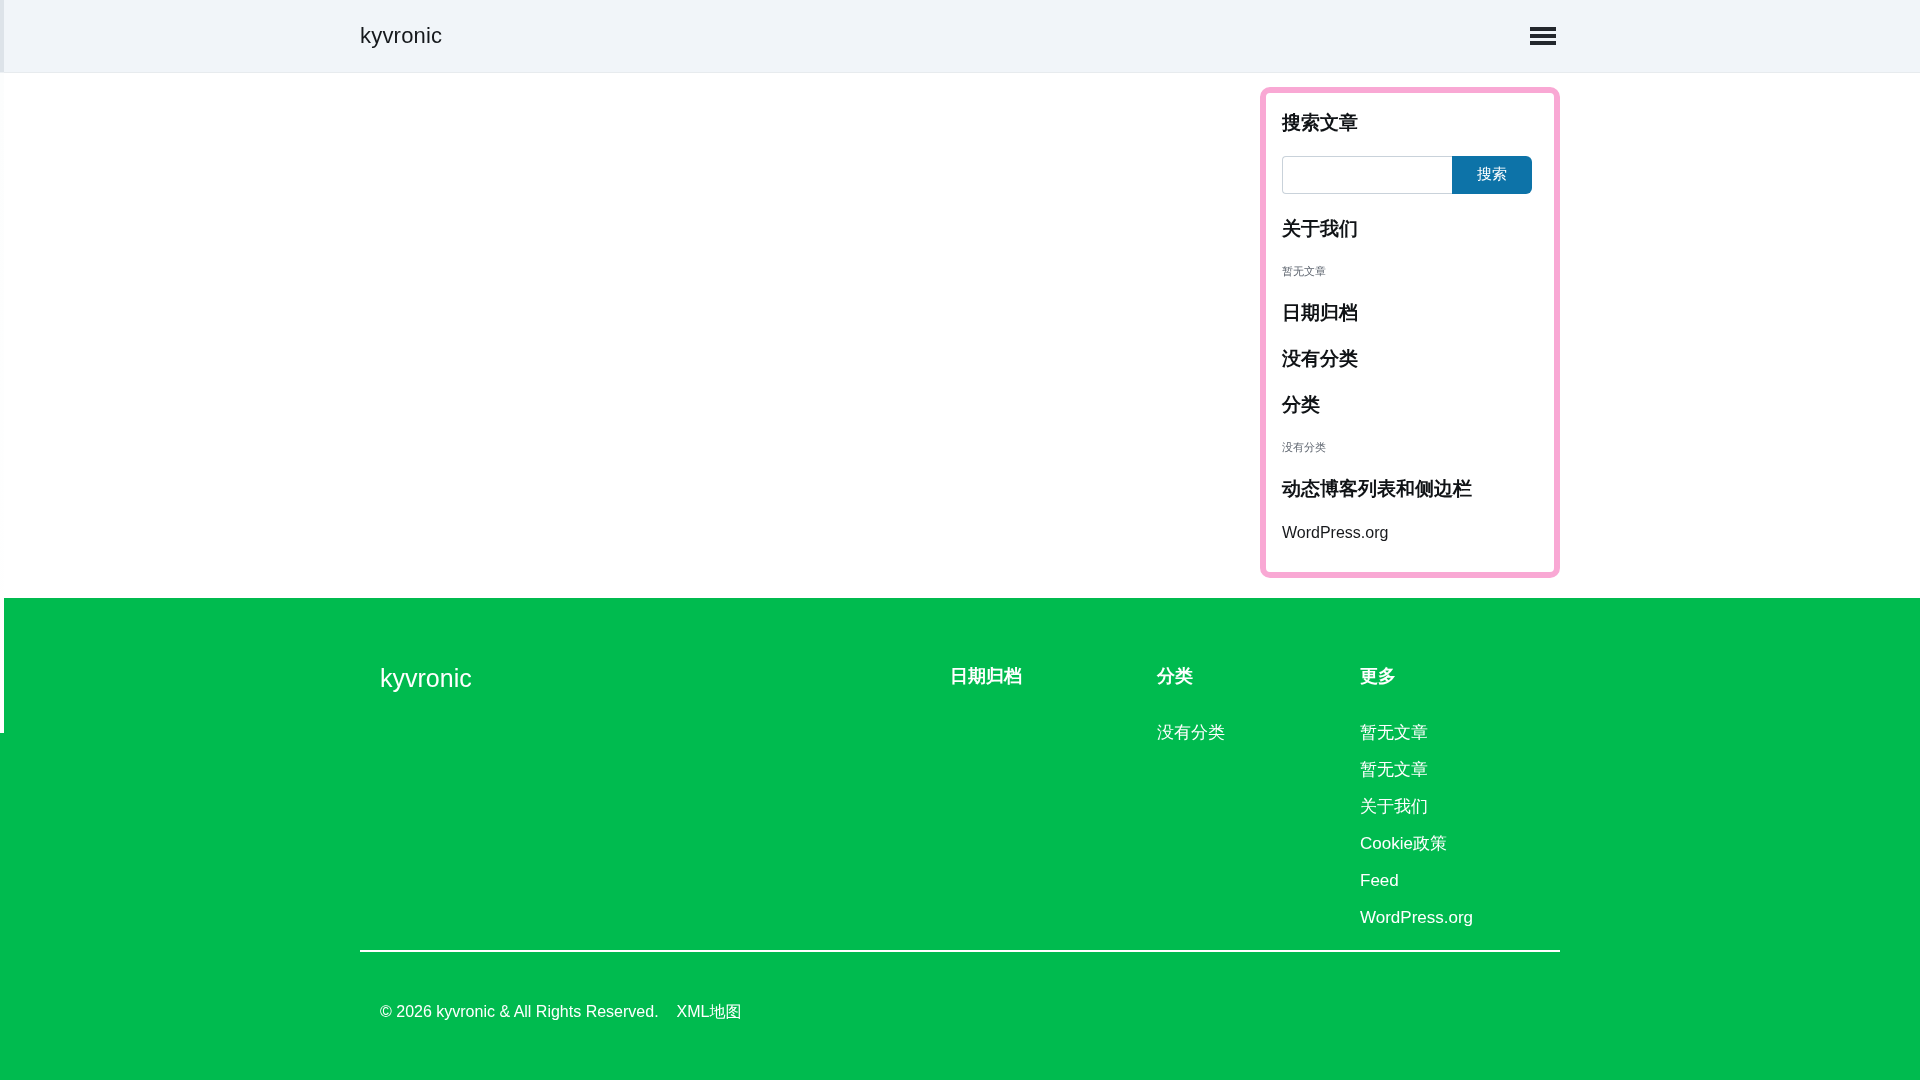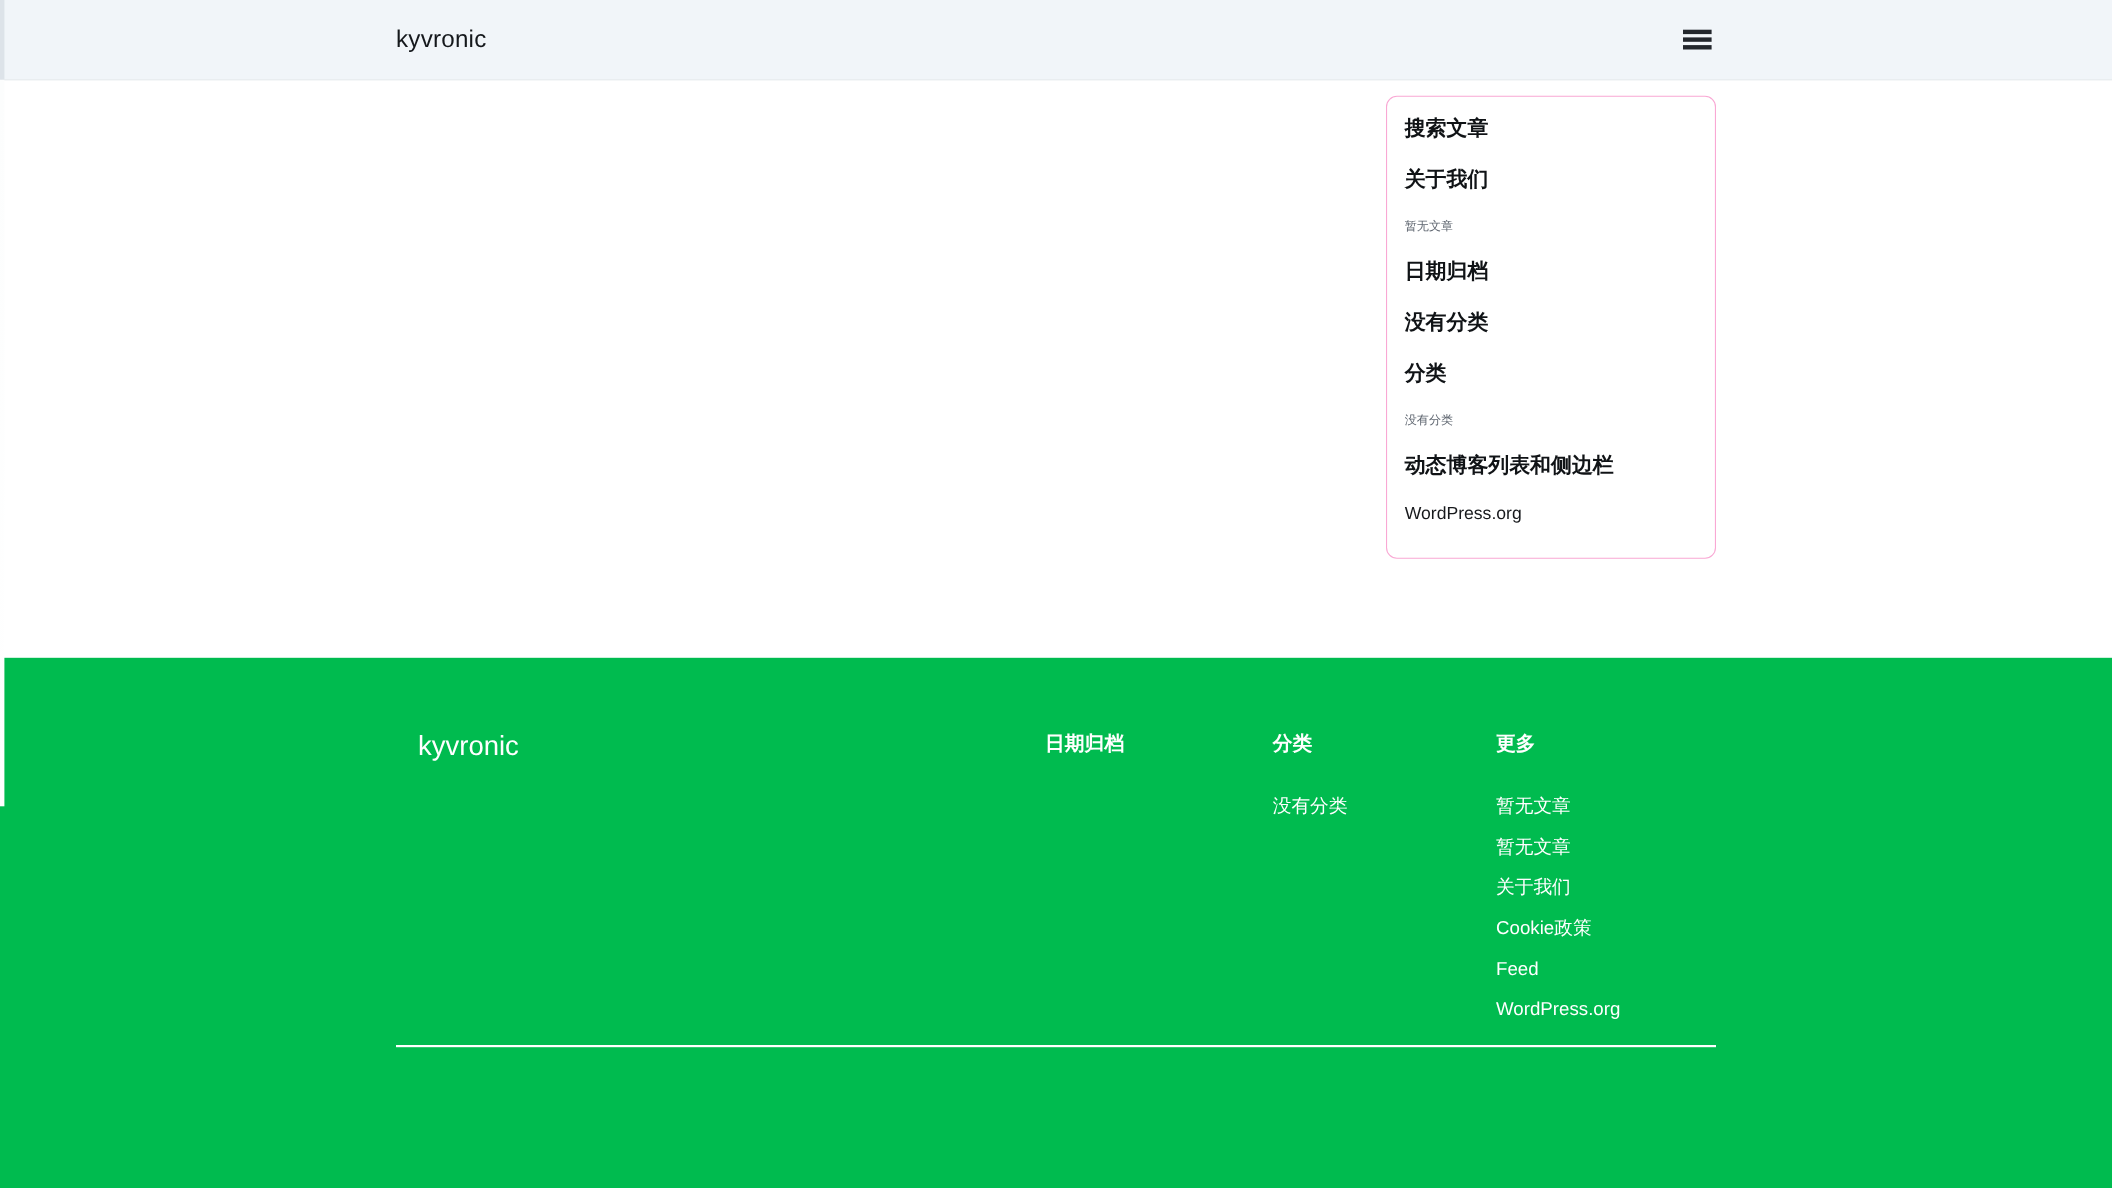--- a/index.html
+++ b/index.html
@@ -42,7 +42,7 @@
   .content-empty { flex: 1; }
   .sidebar-card {
     width: 300px; background: #ffffff;
-    border: 1px solid #f9a8d4; border-radius: 10px;
+    border: 6px solid #f9a8d4; border-radius: 10px;
     padding: 20px 16px 30px;
   }
   .widget-title {

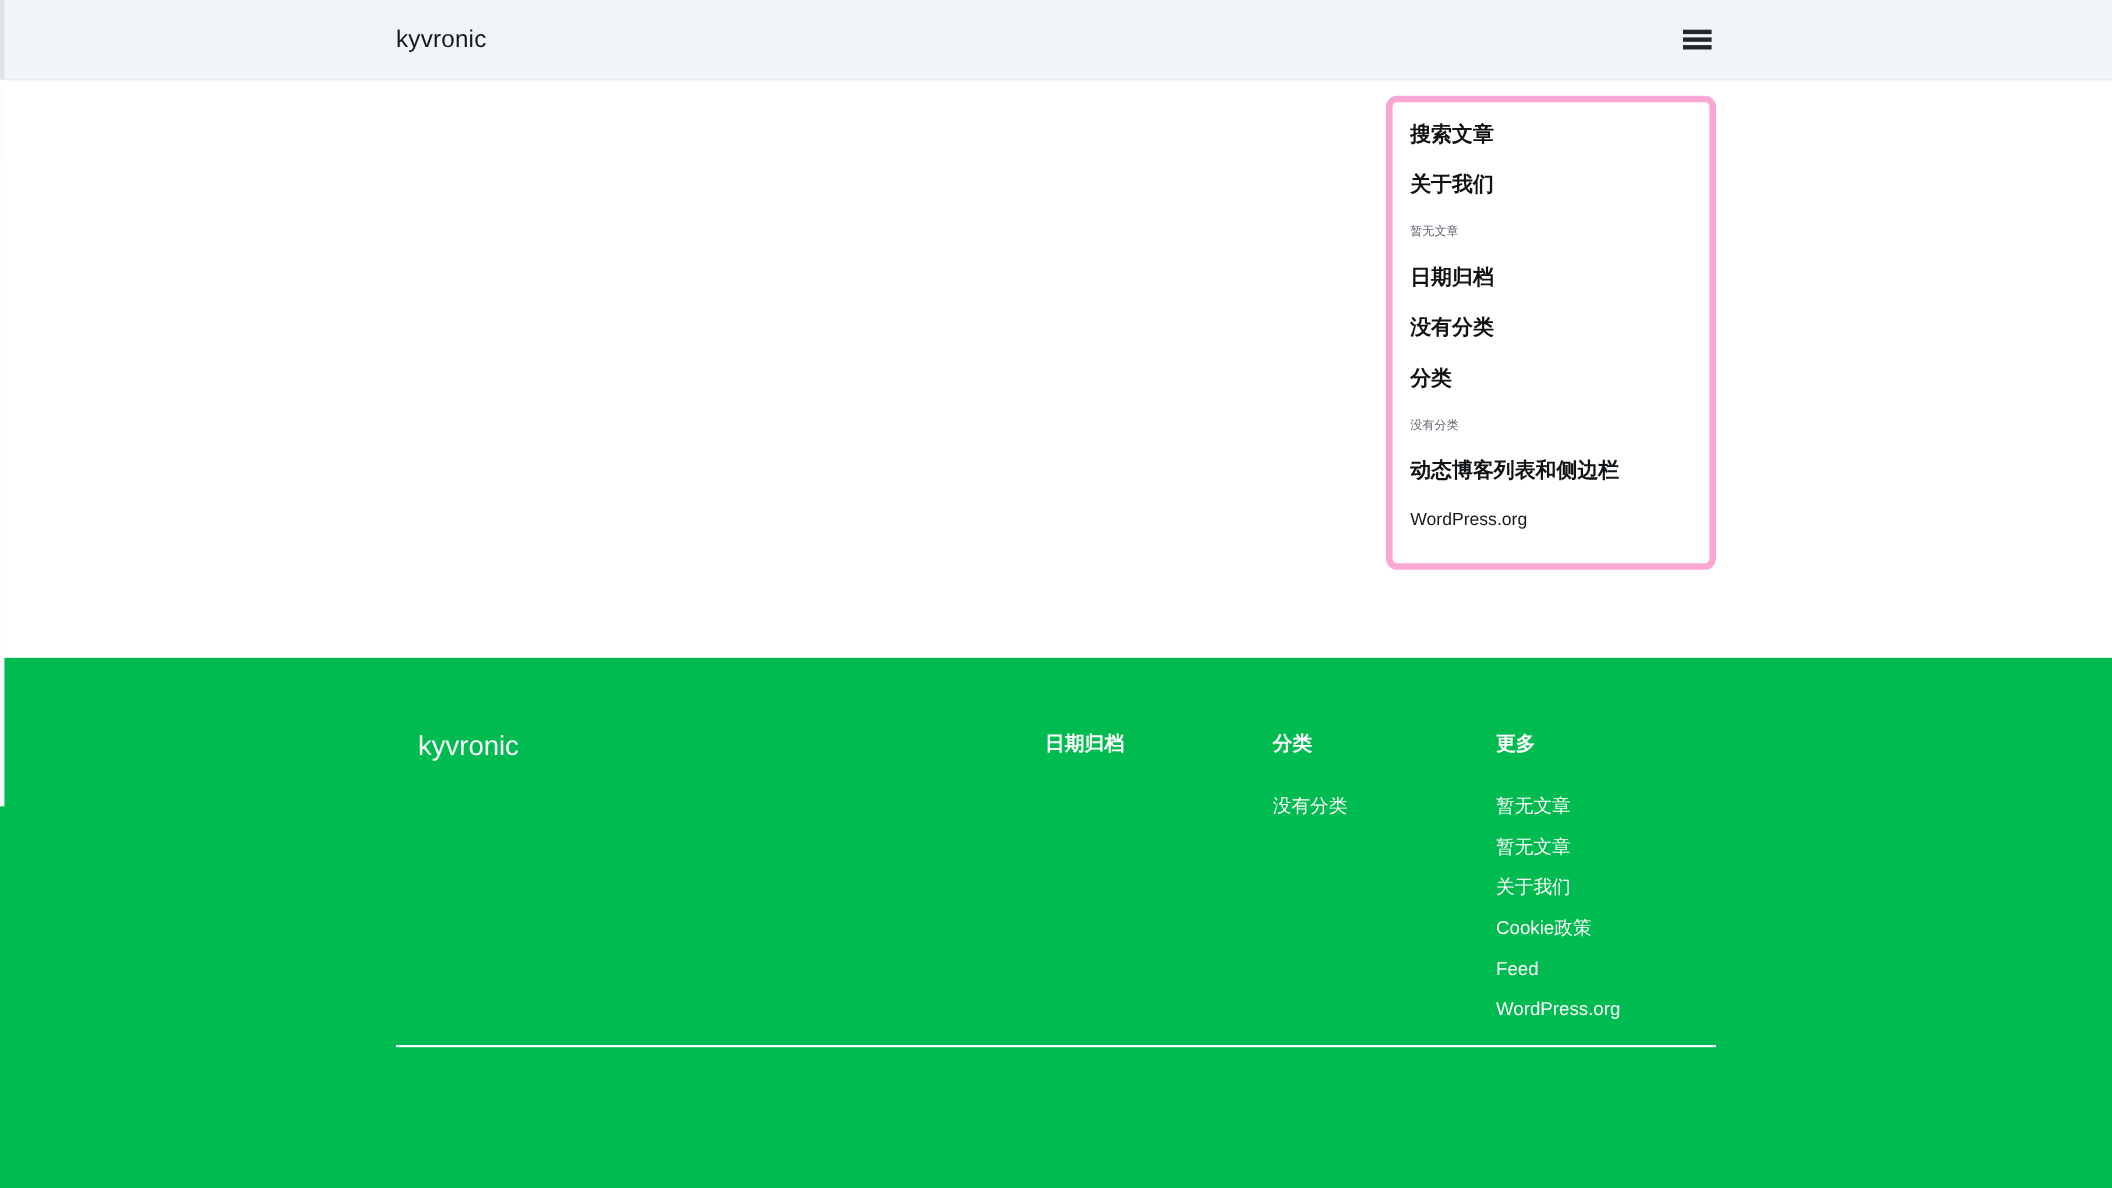--- a/index.html
+++ b/index.html
@@ -124,6 +124,10 @@
 
     <aside class="sidebar-card">
       <h3 class="widget-title first">搜索文章</h3>
+      <form class="search-form">
+        <input class="search-input" type="text" value="" style="">
+        <button class="search-button" type="submit">搜索</button>
+      </form>
 
       <h3 class="widget-title">关于我们</h3>
       <p class="widget-text">暂无文章</p>

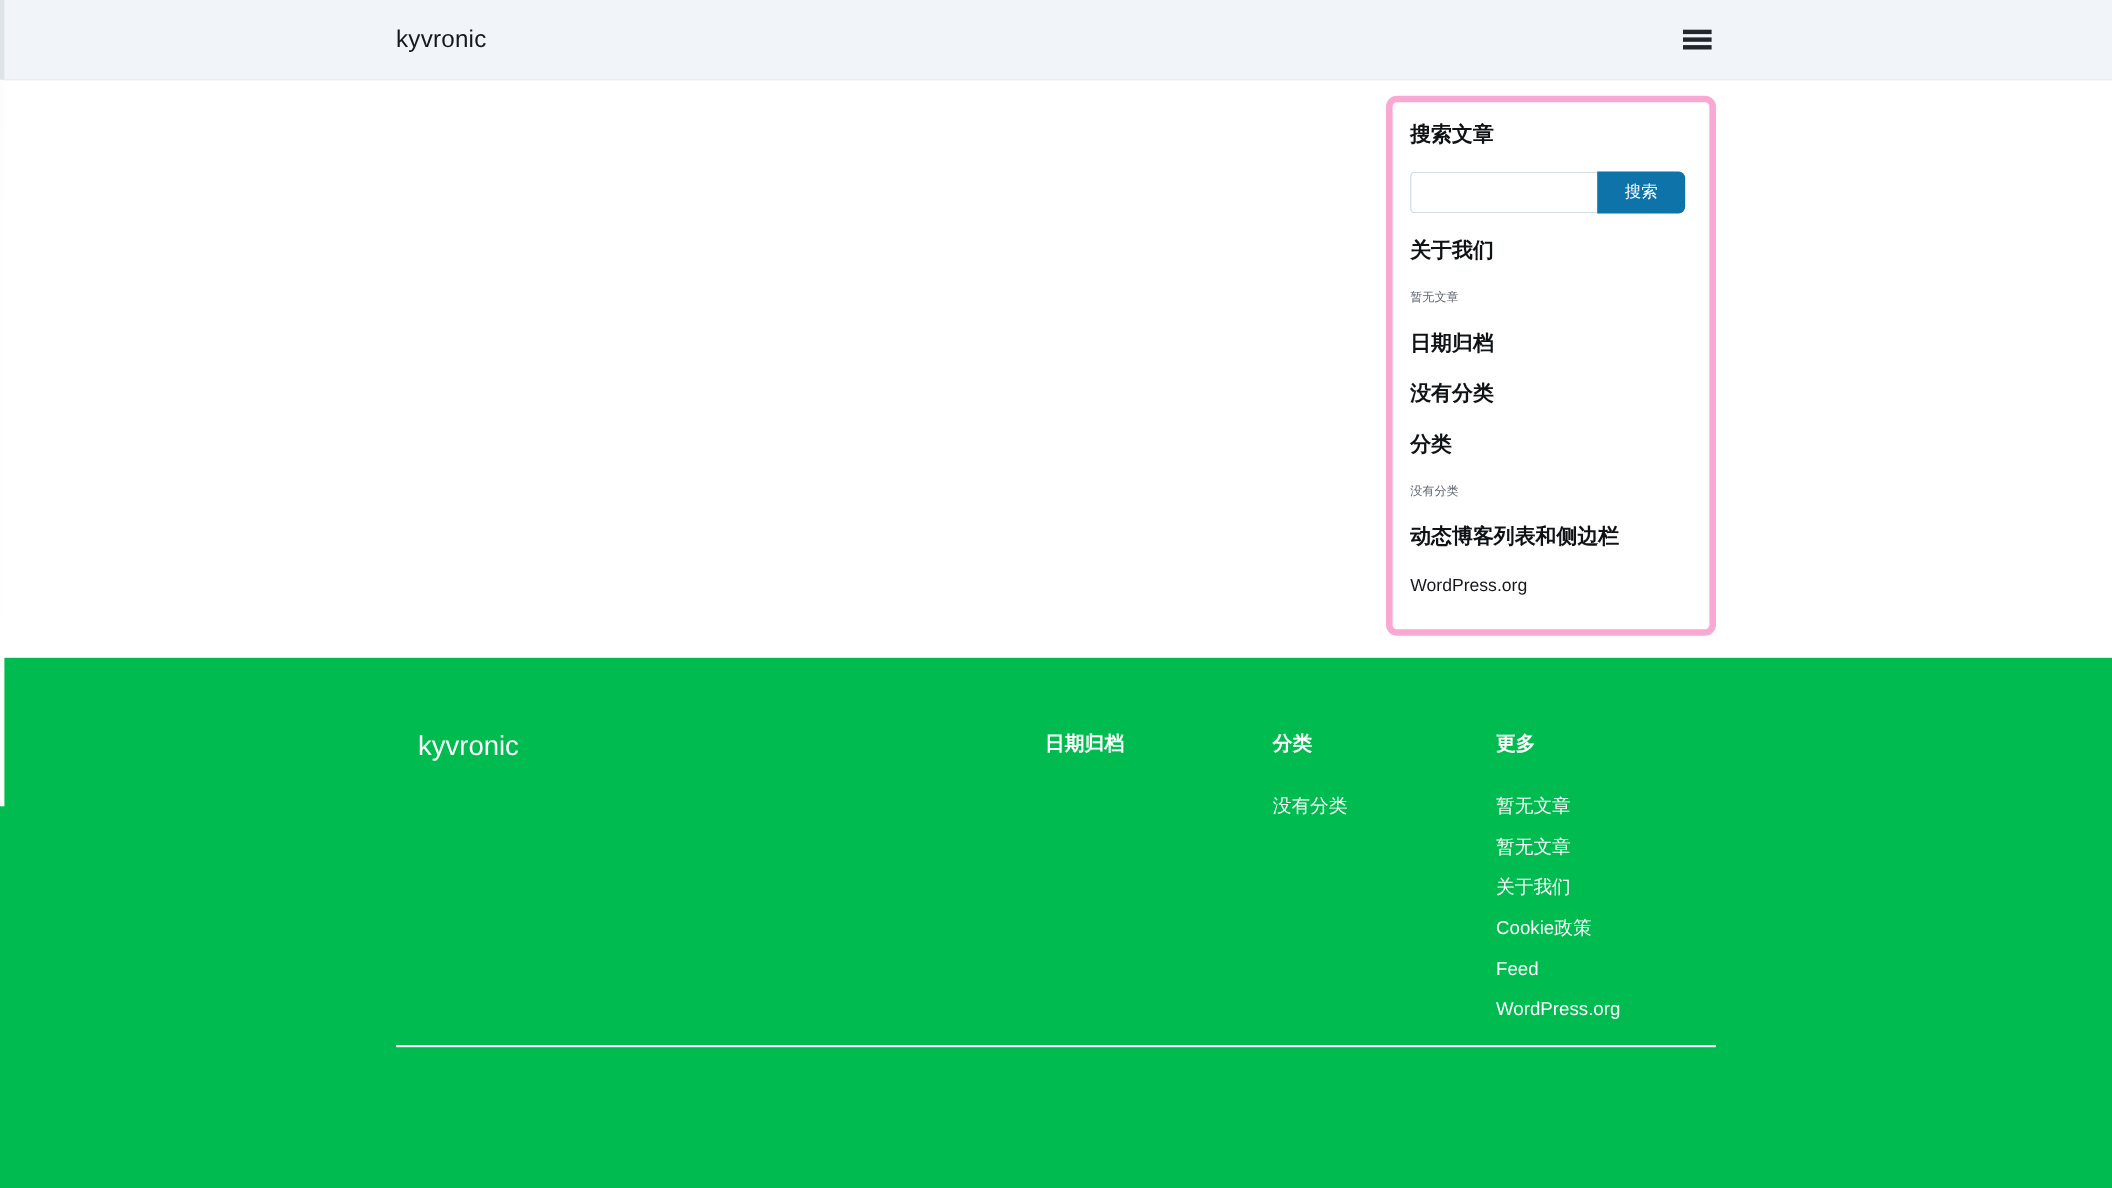--- a/index.html
+++ b/index.html
@@ -173,6 +173,10 @@
 
   <hr class="footer-divider">
 
+  <div class="footer-bottom">
+    <span>© 2026 kyvronic &amp; All Rights Reserved.</span>
+    <a class="sitemap-link" href="#">XML地图</a>
+  </div>
 </footer>
 
 </body></html>

